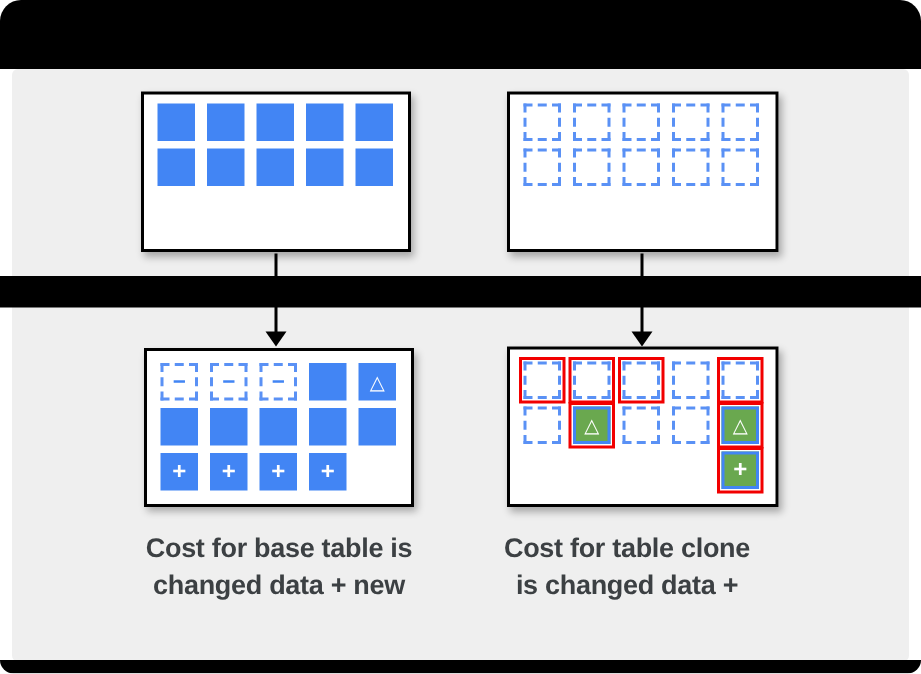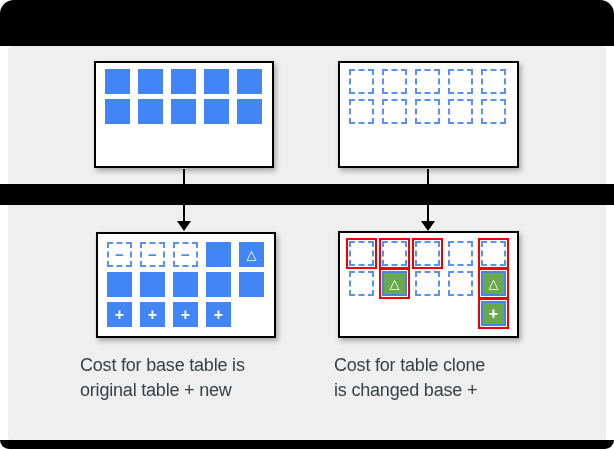--- a/index.html
+++ b/index.html
@@ -34,8 +34,8 @@
               border-left:7px solid transparent;border-right:7px solid transparent;border-top:10px solid #000000;}
   .al-left{left:183px;} .ah-left{left:177px;}
   .al-right{left:427px;} .ah-right{left:421px;}
-  .caption{position:absolute;top:353px;width:212px;text-align:left;color:var(--text);
-           font-size:18px;line-height:25px;letter-spacing:-0.2px;}
+  .caption{position:absolute;top:353px;width:212px;text-align:center;color:var(--text);
+           font-size:18px;line-height:25px;letter-spacing:-0.2px;font-weight:bold;}
   .cap-left{left:80px;} .cap-right{left:334px;}
 </style>
 </head>

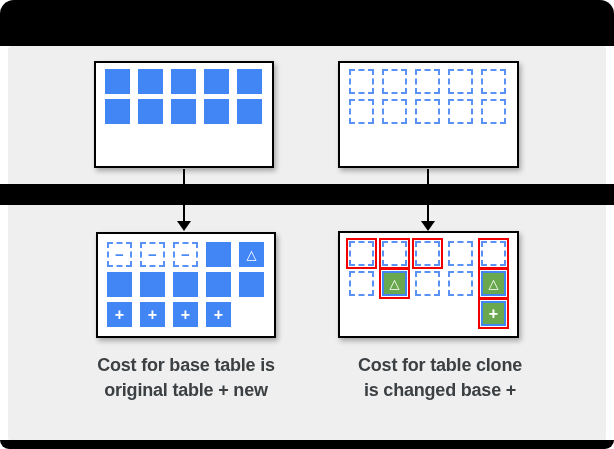--- a/index.html
+++ b/index.html
@@ -36,7 +36,7 @@
   .al-right{left:427px;} .ah-right{left:421px;}
   .caption{position:absolute;top:353px;width:212px;text-align:center;color:var(--text);
            font-size:18px;line-height:25px;letter-spacing:-0.2px;font-weight:bold;}
-  .cap-left{left:80px;} .cap-right{left:334px;}
+  .cap-left{left:80px;} .cap-right{left:312px;}
 </style>
 </head>
 <body>

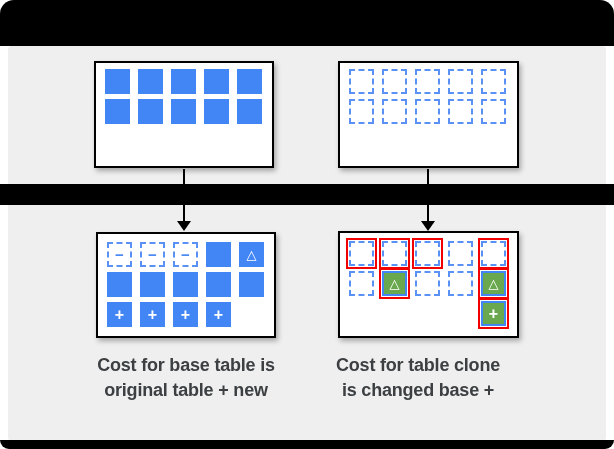--- a/index.html
+++ b/index.html
@@ -148,7 +148,7 @@
 
   <div class="caption cap-left">
     <div>Cost for base table is</div>
-    <div>original table + new</div>
+    <div>changed data + new</div>
   </div>
 
   <div class="caption cap-right">

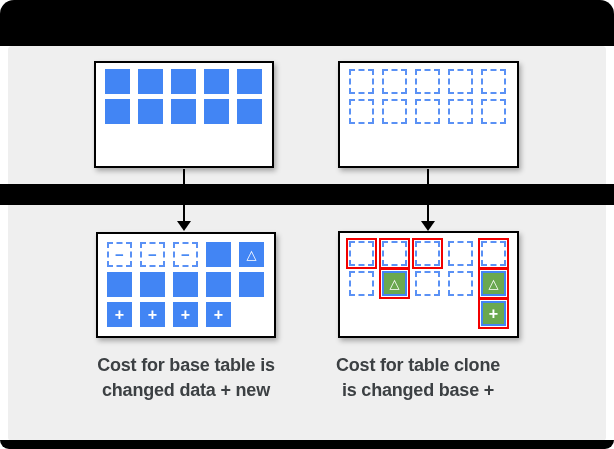--- a/index.html
+++ b/index.html
@@ -153,7 +153,7 @@
 
   <div class="caption cap-right">
     <div>Cost for table clone</div>
-    <div>is changed base +</div>
+    <div>is changed data +</div>
   </div>
 
 </div>

